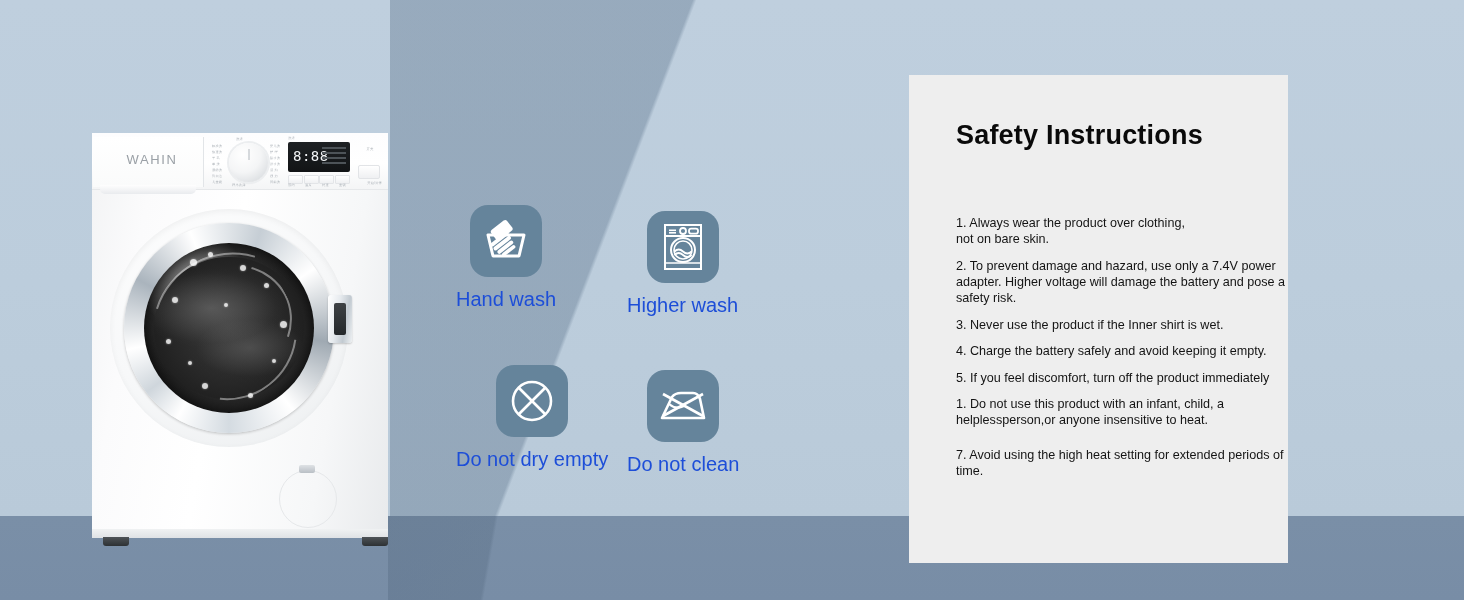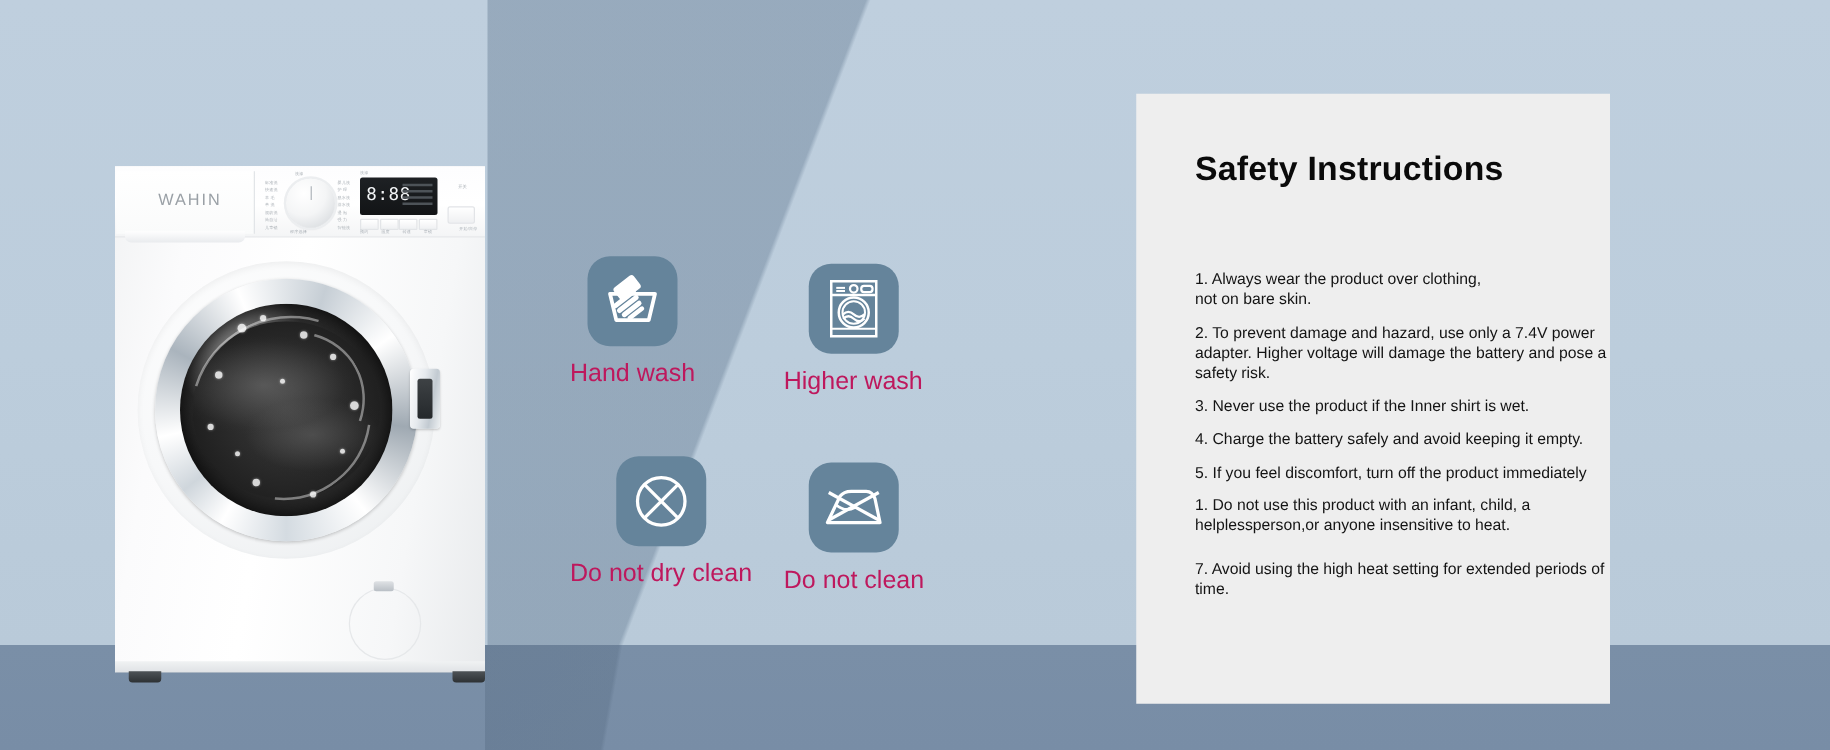--- a/index.html
+++ b/index.html
@@ -339,7 +339,7 @@
   .care-label {
     margin-top: 11px;
     font-size: 20px;
-    color: #be185d;
+    color: #1d4ed8;
     font-family: "Liberation Sans", sans-serif;
     white-space: nowrap;
   }

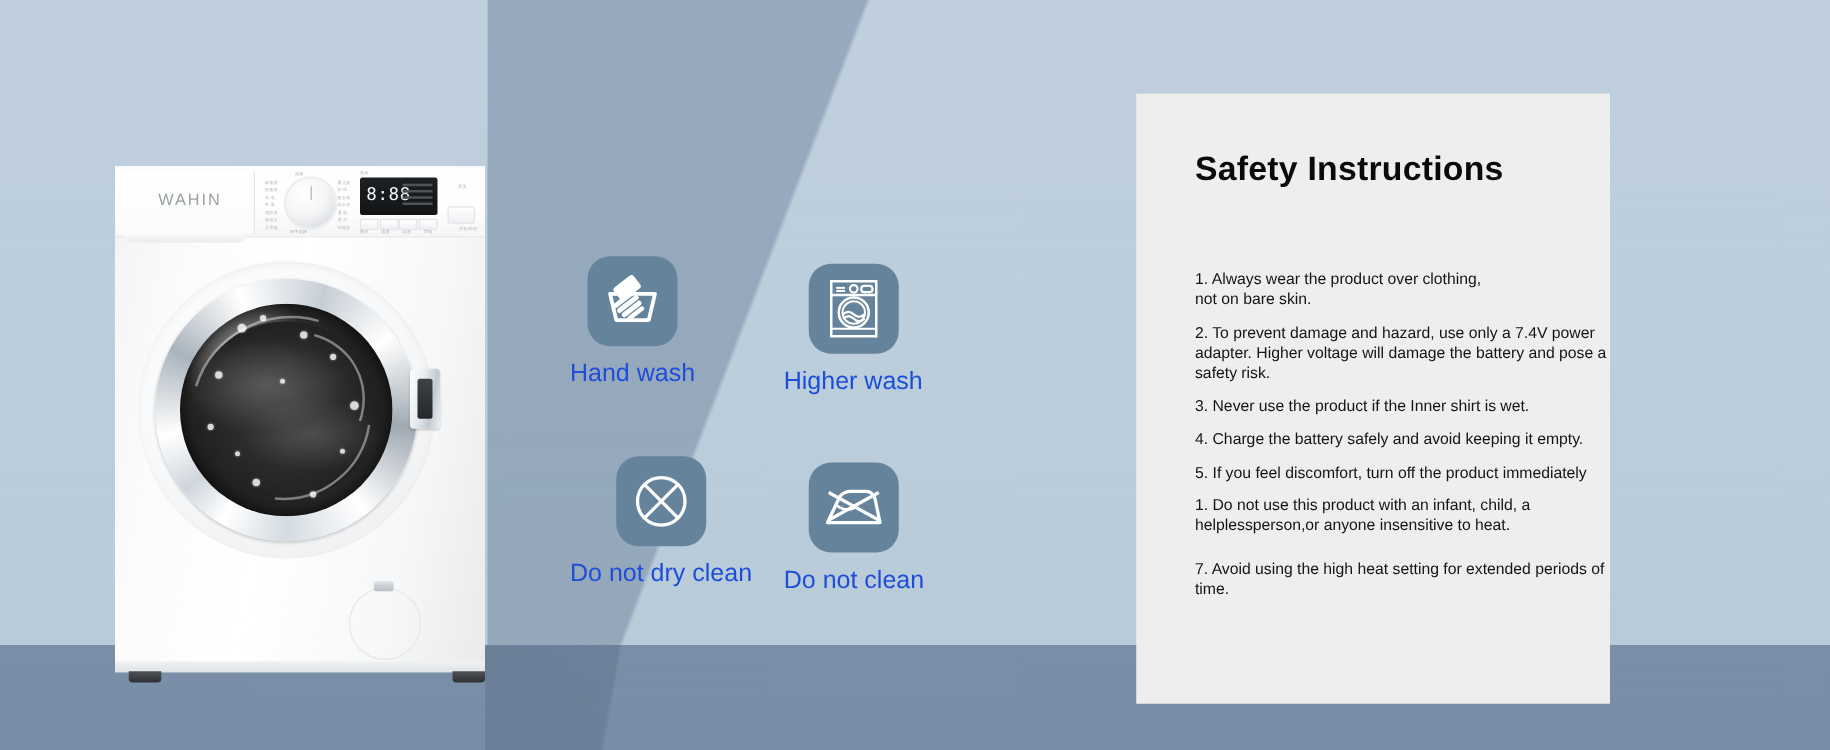--- a/index.html
+++ b/index.html
@@ -528,7 +528,7 @@
           <line x1="37.5" y1="10.5" x2="10.5" y2="37.5" stroke="#ffffff" stroke-width="2.6"></line>
         </svg>
       </div>
-      <div class="care-label">Do not dry clean</div>
+      <div class="care-label">Do not dry empty</div>
     </div>
 
     <div class="care-item" style="left:217px; top:165px;">

